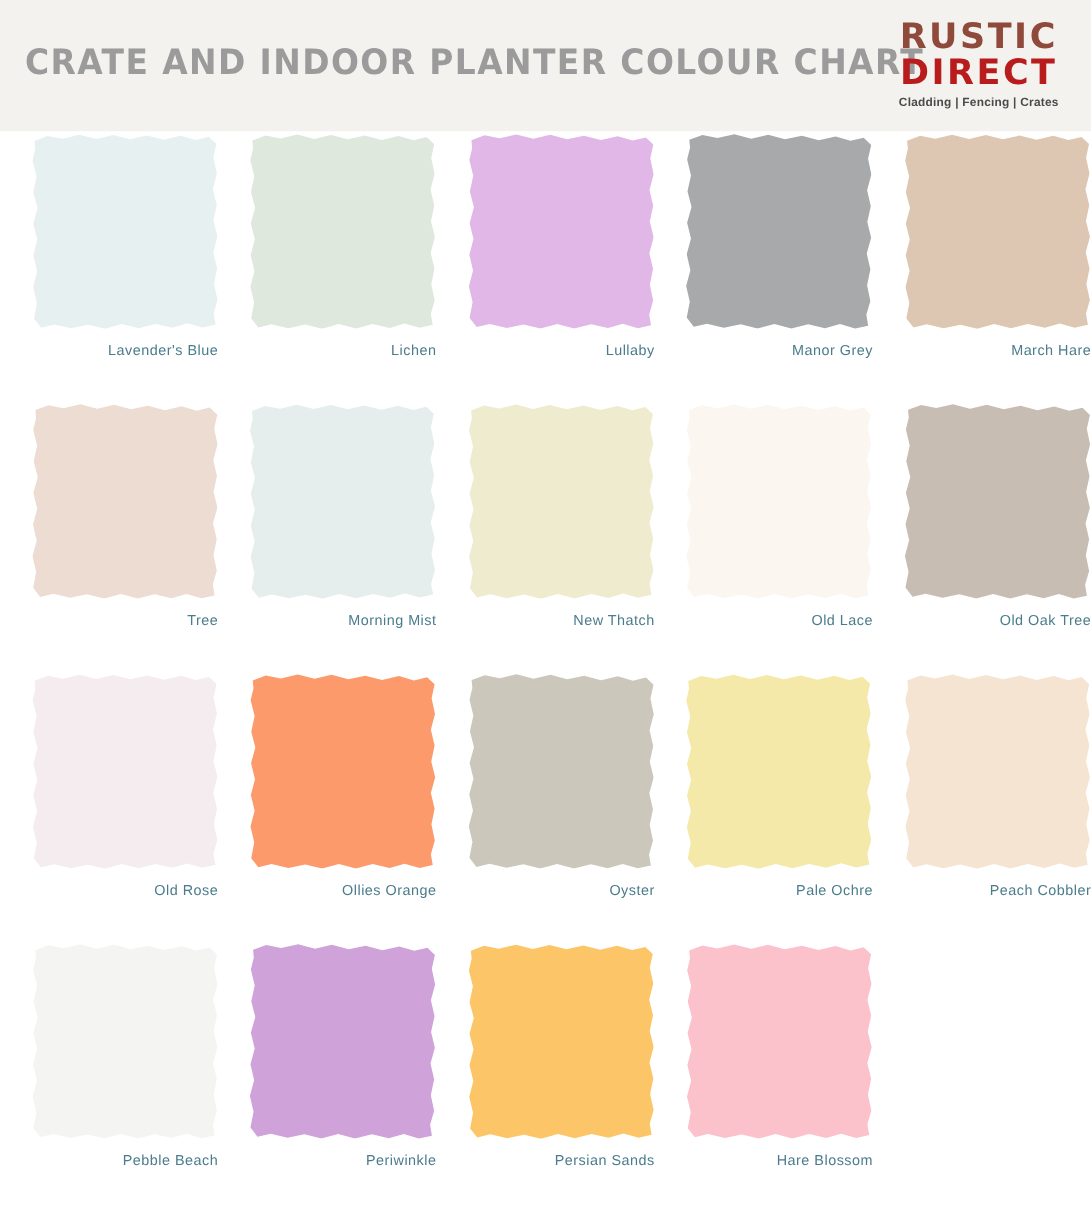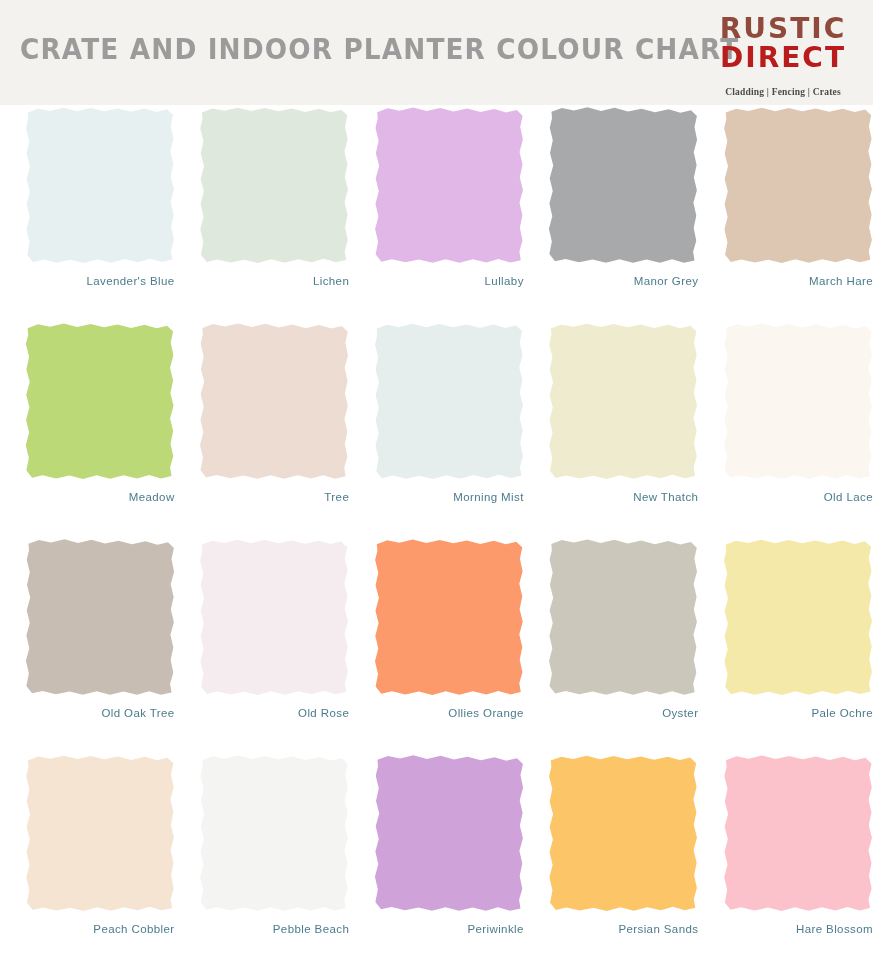--- a/index.html
+++ b/index.html
@@ -60,8 +60,8 @@
   #brand-rustic { color: #8f4a3c; letter-spacing: 2px; }
   #brand-direct { color: #b91c1c; letter-spacing: 2px; }
   #brand-tagline {
-    margin-top: 15px;
-    font-family: Liberation Serif, serif;
+    margin-top: 5px;
+    font-family: Liberation Sans, sans-serif;
     font-size: 9.5px;
     font-weight: bold;
     color: #4a4a48;

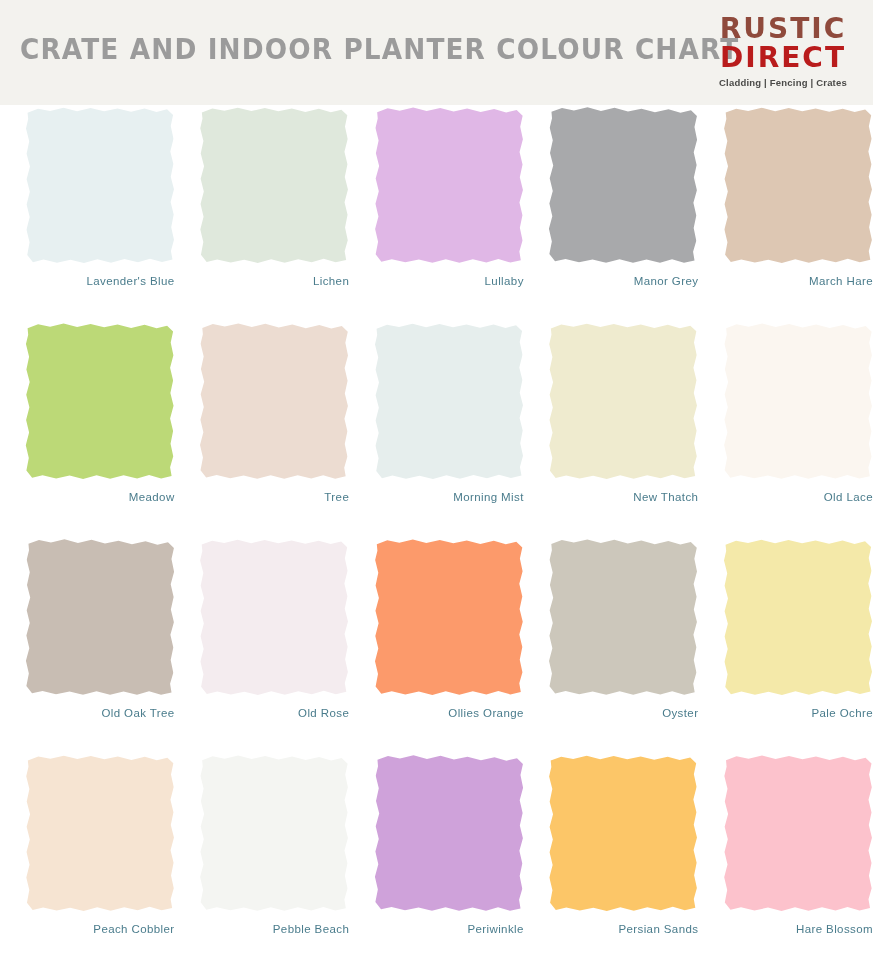--- a/index.html
+++ b/index.html
@@ -165,12 +165,6 @@
     </div>
     <div class="swatch-cell">
       <div class="swatch-chip-wrap">
-        <div class="swatch-chip" style="background: rgb(188, 217, 119); transform: rotate(0deg);"></div>
-      </div>
-      <div class="swatch-label">Meadow</div>
-    </div>
-    <div class="swatch-cell">
-      <div class="swatch-chip-wrap">
         <div class="swatch-chip" style="background: rgb(236, 220, 209); transform: rotate(0.24deg);"></div>
       </div>
       <div class="swatch-label">Tree</div>

